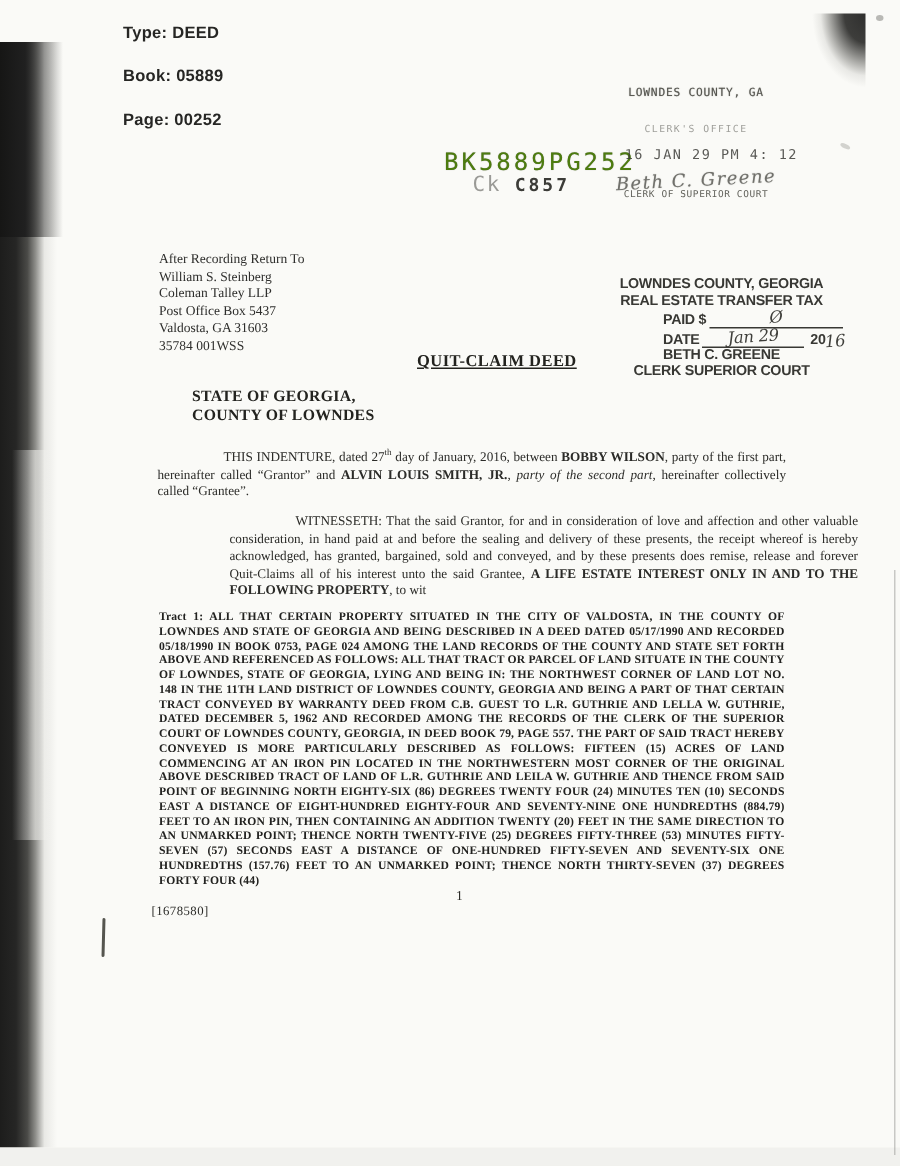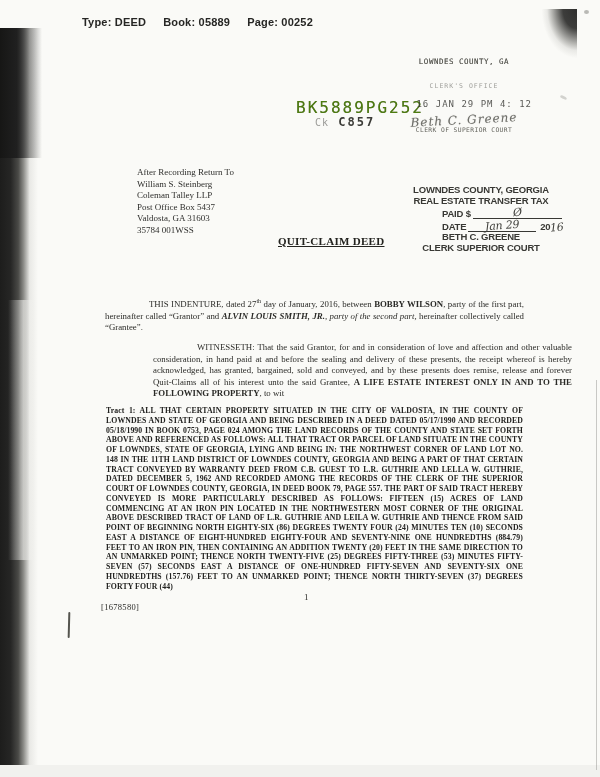--- a/index.html
+++ b/index.html
@@ -36,7 +36,7 @@
   .rec-header{
     position:absolute;left:82px;top:16px;display:flex;gap:17px;
     font-family:"Liberation Sans", sans-serif;font-size:11px;font-weight:700;
-    color:#262624;letter-spacing:.2px;
+    color:#262624;letter-spacing:.2px;flex-direction:column;
   }
 
   

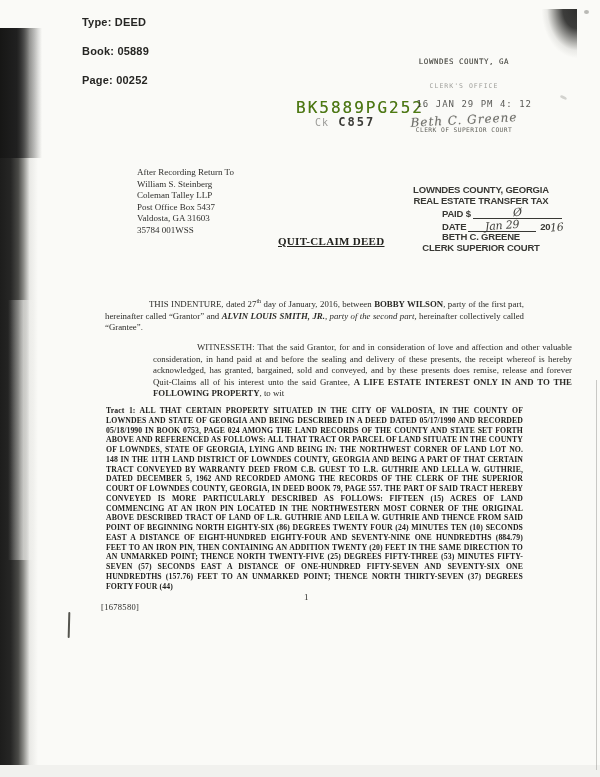--- a/index.html
+++ b/index.html
@@ -50,7 +50,7 @@
     font-family:"DejaVu Sans Mono", monospace;font-size:12px;font-weight:700;
     color:#3c3c38;letter-spacing:2px;
   }
-  .doc-num .pfx{opacity:.5;font-size:10px;font-weight:400;letter-spacing:1px;}
+  .doc-num .pfx{opacity:.5;font-size:14px;font-weight:400;letter-spacing:1px;}
   .filing-stamp{
     position:absolute;left:396px;top:57px;width:136px;text-align:center;
     font-family:"DejaVu Sans Mono", monospace;color:rgba(74,74,68,.8);

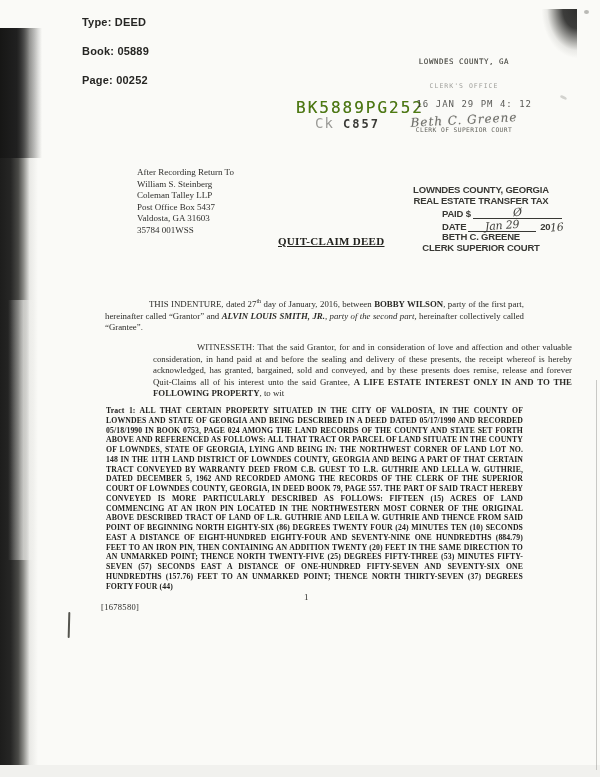--- a/index.html
+++ b/index.html
@@ -82,7 +82,7 @@
 
   
   .return-addr{
-    position:absolute;left:137px;top:167px;font-size:9px;line-height:11.6px;color:#2e2e2c;
+    position:absolute;left:106px;top:167px;font-size:9px;line-height:11.6px;color:#2e2e2c;
   }
 
   

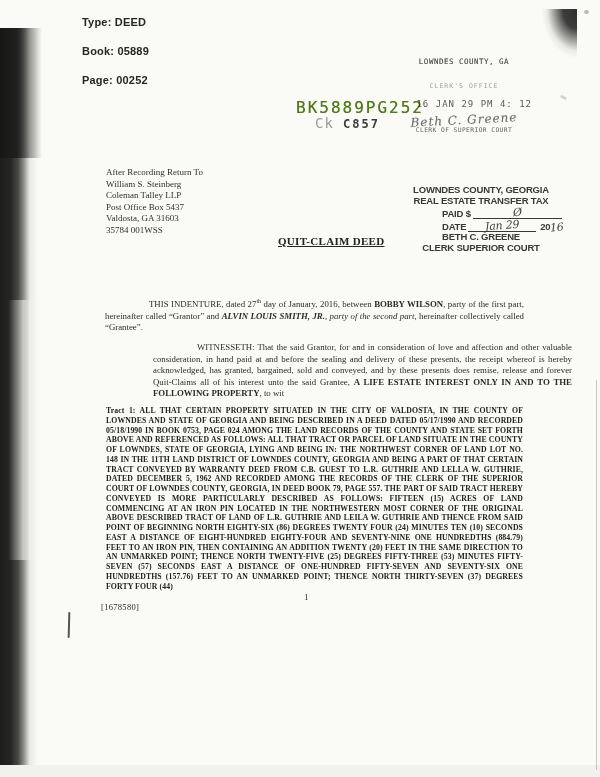--- a/index.html
+++ b/index.html
@@ -176,6 +176,10 @@
 
   <div class="deed-title">QUIT-CLAIM DEED</div>
 
+  <div class="state-county">
+    <div>STATE OF GEORGIA,</div>
+    <div>COUNTY OF LOWNDES</div>
+  </div>
 
   <div class="para para-indent p-ind"><span>THIS INDENTURE, dated 27</span><sup class="s">th</sup><span> day of January, 2016, between </span><span class="b">BOBBY WILSON</span><span>, party of the first part, hereinafter called “Grantor” and </span><span class="bi">ALVIN LOUIS SMITH, JR.</span><span class="i">, party of the second part, </span><span>hereinafter collectively called “Grantee”.</span></div>
 

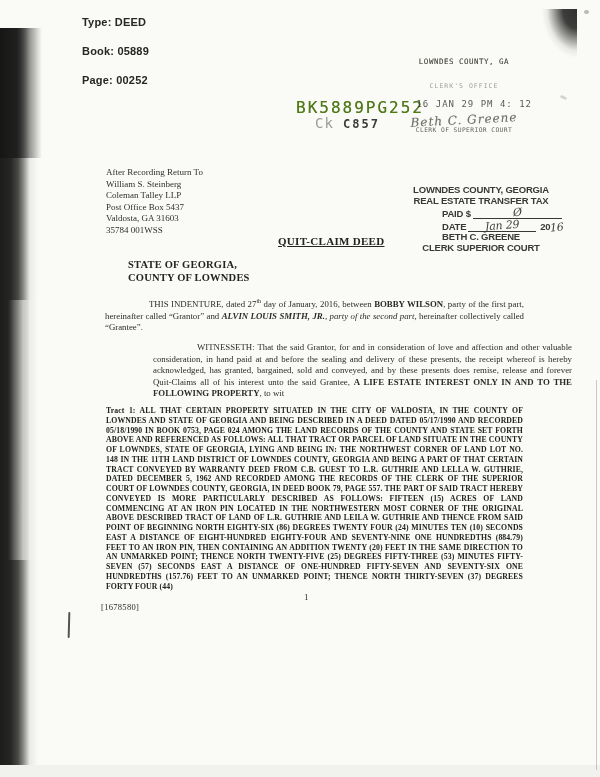--- a/index.html
+++ b/index.html
@@ -102,7 +102,7 @@
   .p-ind{top:299px;}
   .p-wit{top:342px;margin-left:48px;}
   .b{font-weight:700;}
-  .bi{font-weight:700;font-style:italic;}
+  .bi{font-weight:700;}
   .i{font-style:italic;}
   sup.s{font-size:6px;vertical-align:super;line-height:0;}
   .tract{

